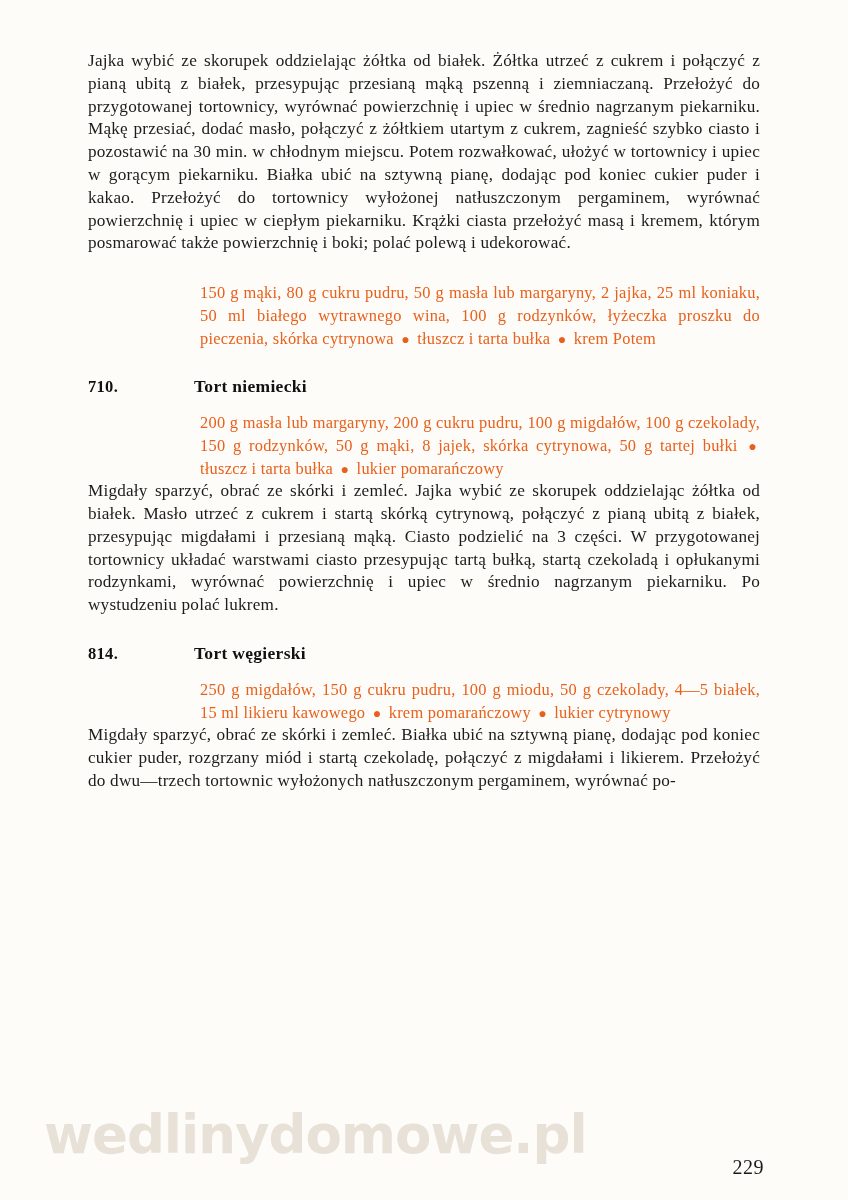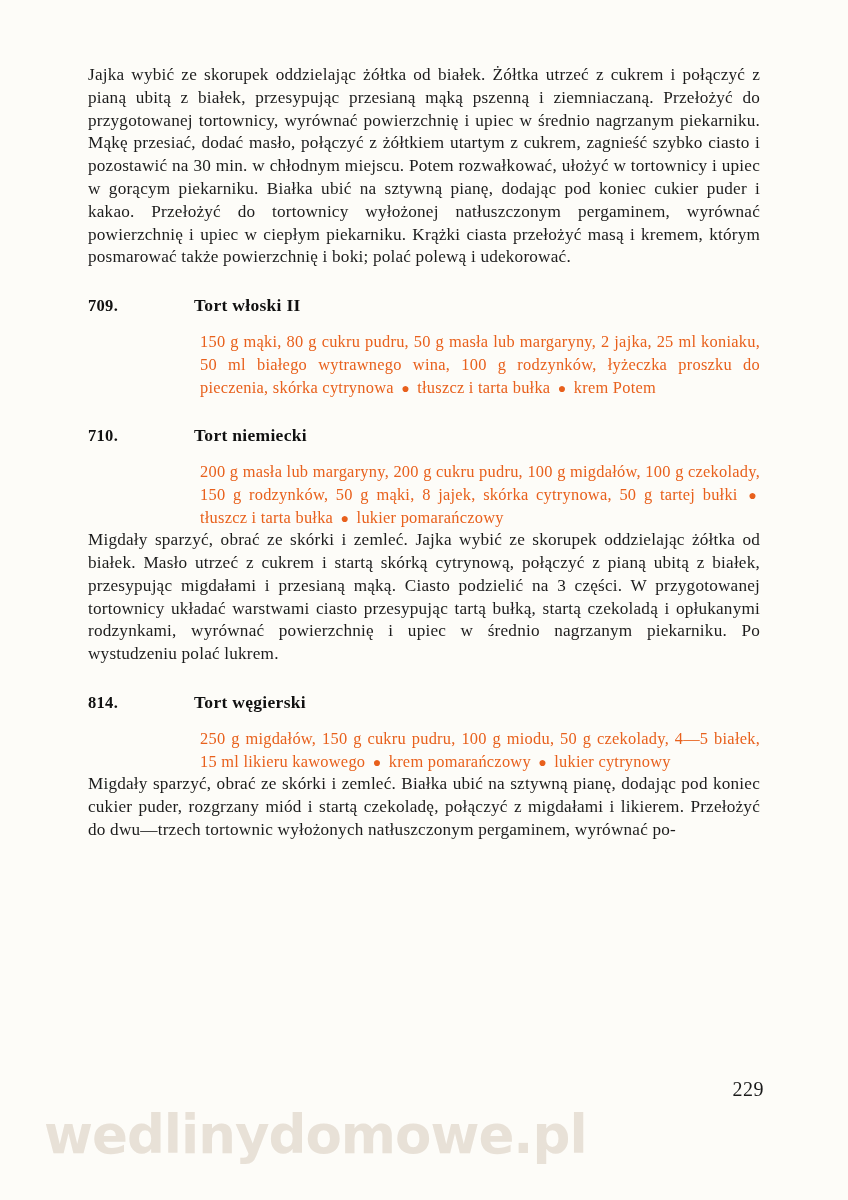--- a/index.html
+++ b/index.html
@@ -25,7 +25,7 @@
   .content {
     position: absolute;
     left: 88px;
-    top: 64px;
+    top: 50px;
     width: 672px;
   }
   p.body-text {

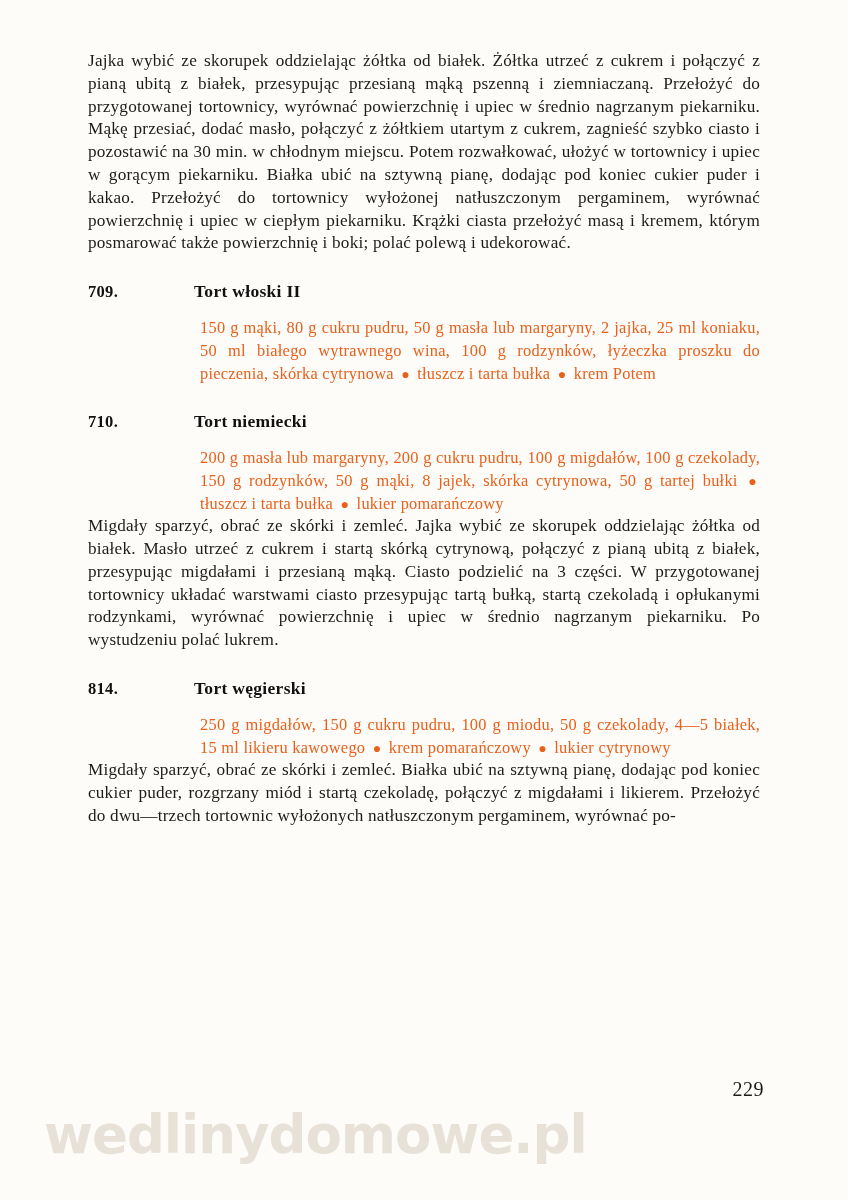--- a/index.html
+++ b/index.html
@@ -115,10 +115,6 @@
     <p class="body-text para-block">Jajka wybić ze skorupek oddzielając żółtka od białek. Żółtka utrzeć z cukrem i połączyć z pianą ubitą z białek, przesypując przesianą mąką pszenną i ziemniaczaną. Przełożyć do przygotowanej tortownicy, wyrównać powierzchnię i upiec w średnio nagrzanym piekarniku. Mąkę przesiać, dodać masło, połączyć z żółtkiem utartym z cukrem, zagnieść szybko ciasto i pozostawić na 30 min. w chłodnym miejscu. Potem rozwałkować, ułożyć w tortownicy i upiec w gorącym piekarniku. Białka ubić na sztywną pianę, dodając pod koniec cukier puder i kakao. Przełożyć do tortownicy wyłożonej natłuszczonym pergaminem, wyrównać powierzchnię i upiec w ciepłym piekarniku. Krążki ciasta przełożyć masą i kremem, którym posmarować także powierzchnię i boki; polać polewą i udekorować.</p>
 
     <div class="recipe">
-      <div class="recipe-head">
-        <span class="recipe-num">709.</span>
-        <span class="recipe-title">Tort włoski II</span>
-      </div>
       <p class="ingredients"><span>150 g mąki, 80 g cukru pudru, 50 g masła lub margaryny, 2 jajka, 25 ml koniaku, 50 ml białego wytrawnego wina, 100 g rodzynków, łyżeczka proszku do pieczenia, skórka cytrynowa</span> <span class="bullet">●</span> <span>tłuszcz i tarta bułka</span> <span class="bullet">●</span> <span>krem Potem</span></p>
     </div>
 

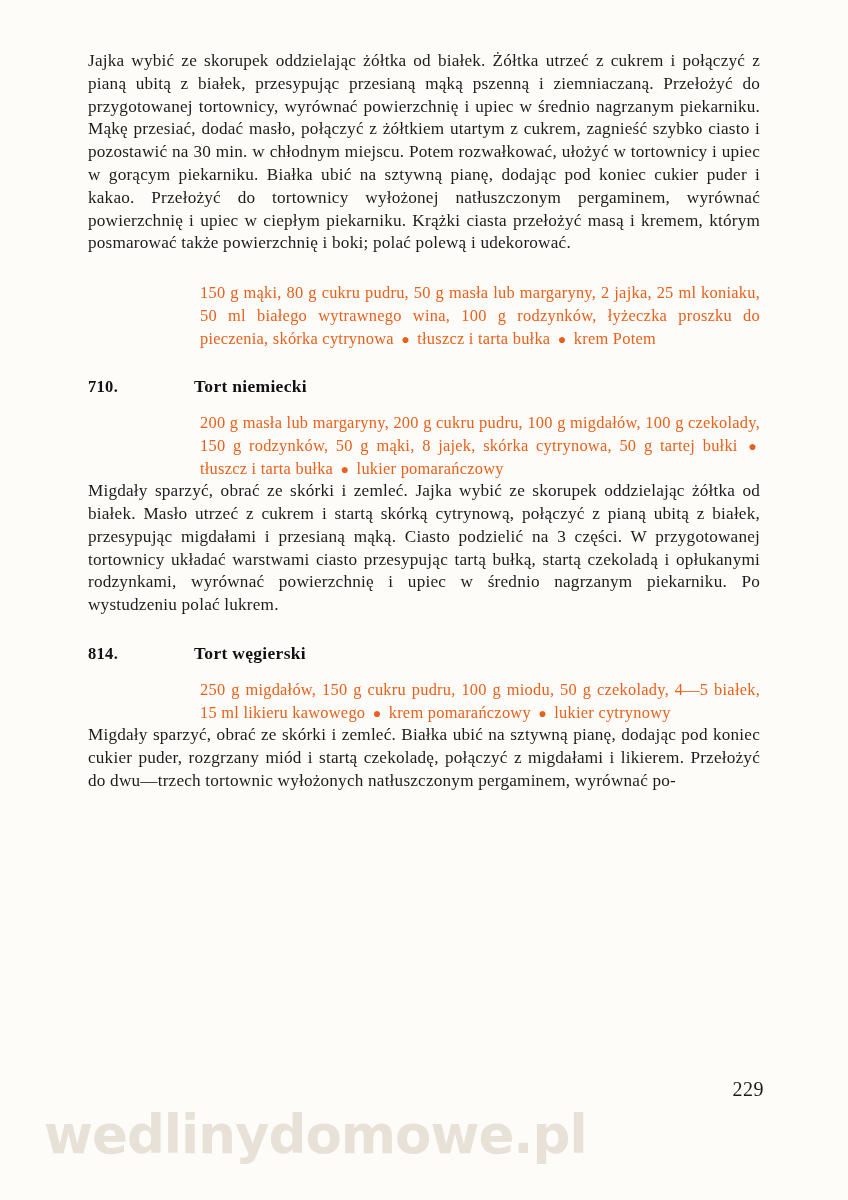--- a/index.html
+++ b/index.html
@@ -98,7 +98,7 @@
   .page-number {
     position: absolute;
     right: 84px;
-    top: 1078px;
+    top: 1156px;
     font-size: 20px;
     font-family: "Liberation Serif", serif;
     color: #1a1a1a;

